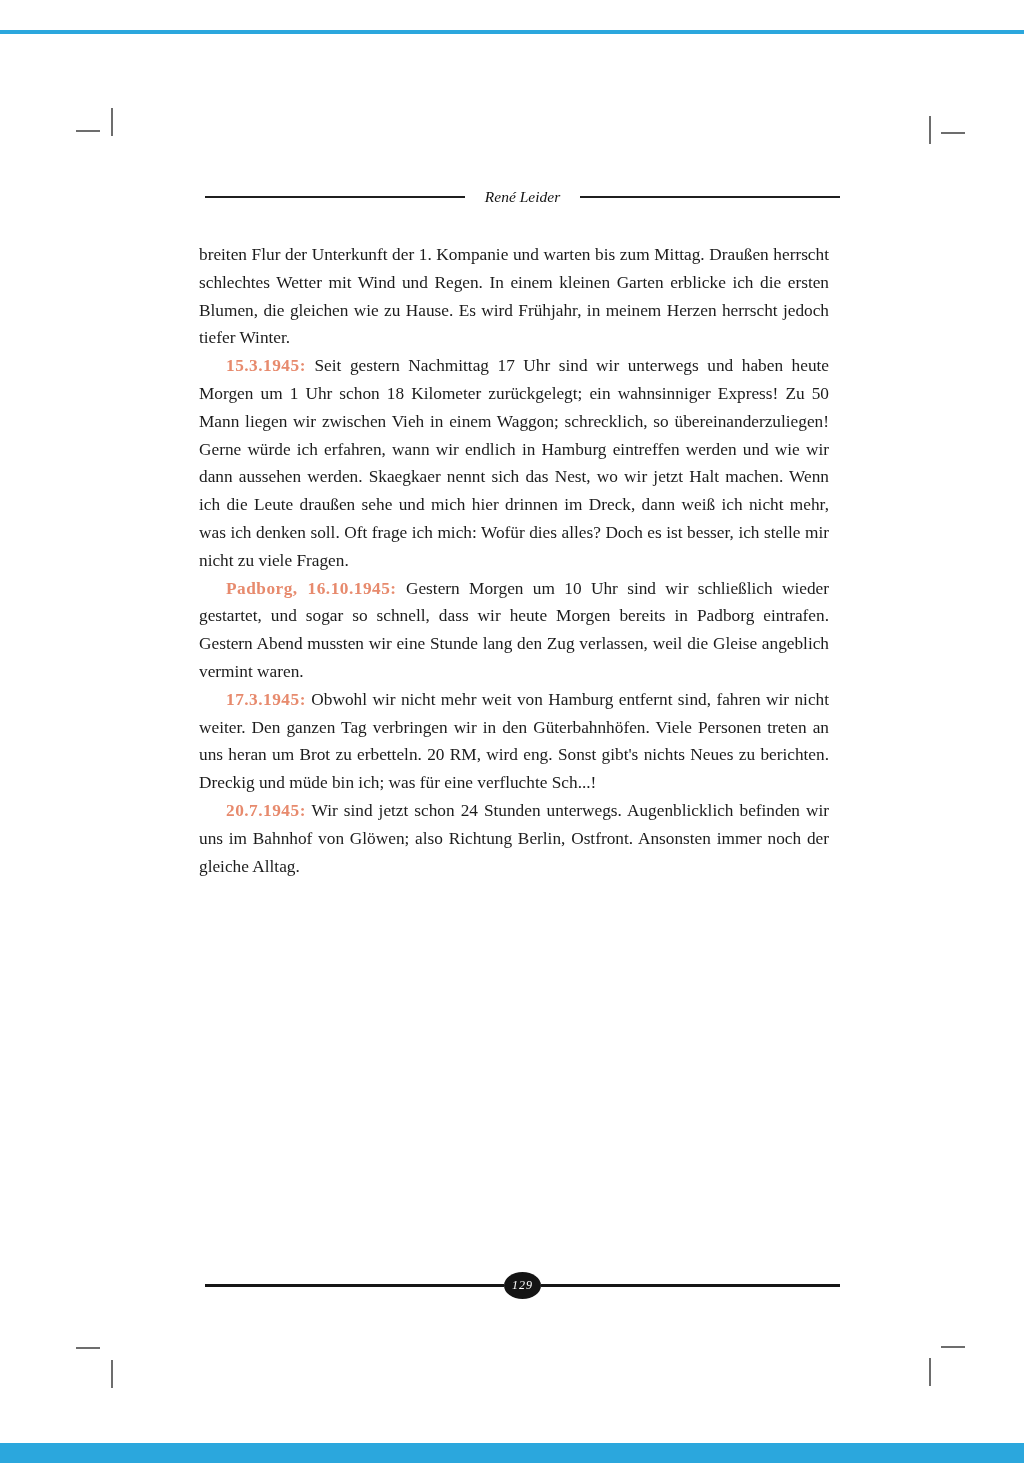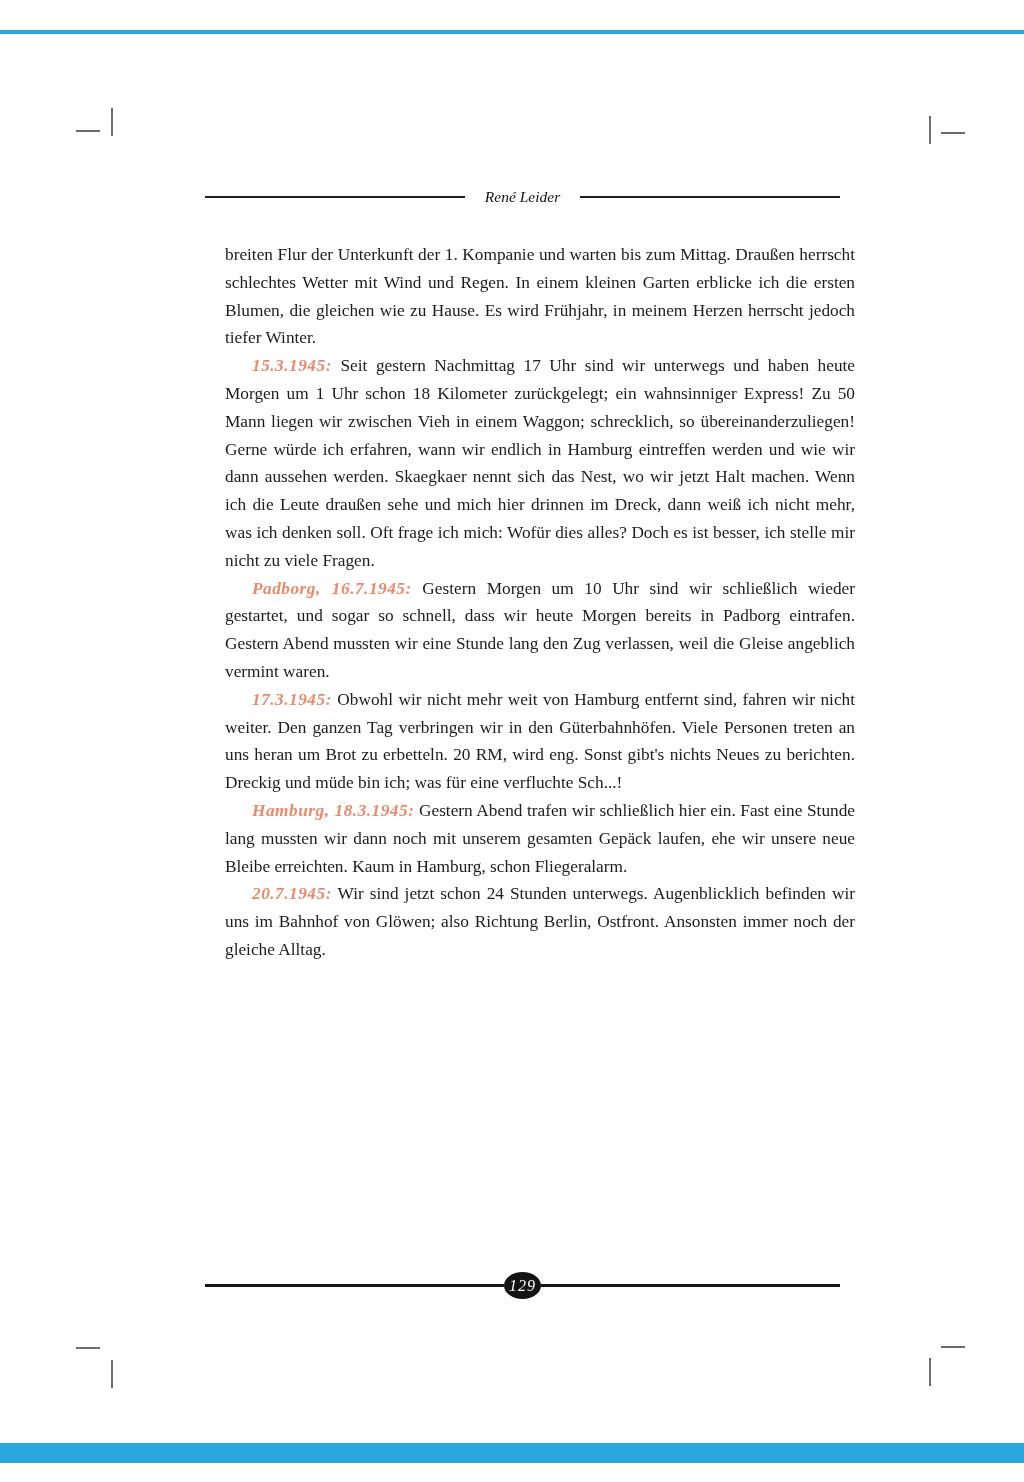--- a/index.html
+++ b/index.html
@@ -59,7 +59,7 @@
   
   .body-text {
     position: absolute;
-    top: 241px; left: 225px;
+    top: 241px; left: 199px;
     width: 630px;
     font-size: 17.3px;
     line-height: 27.8px;

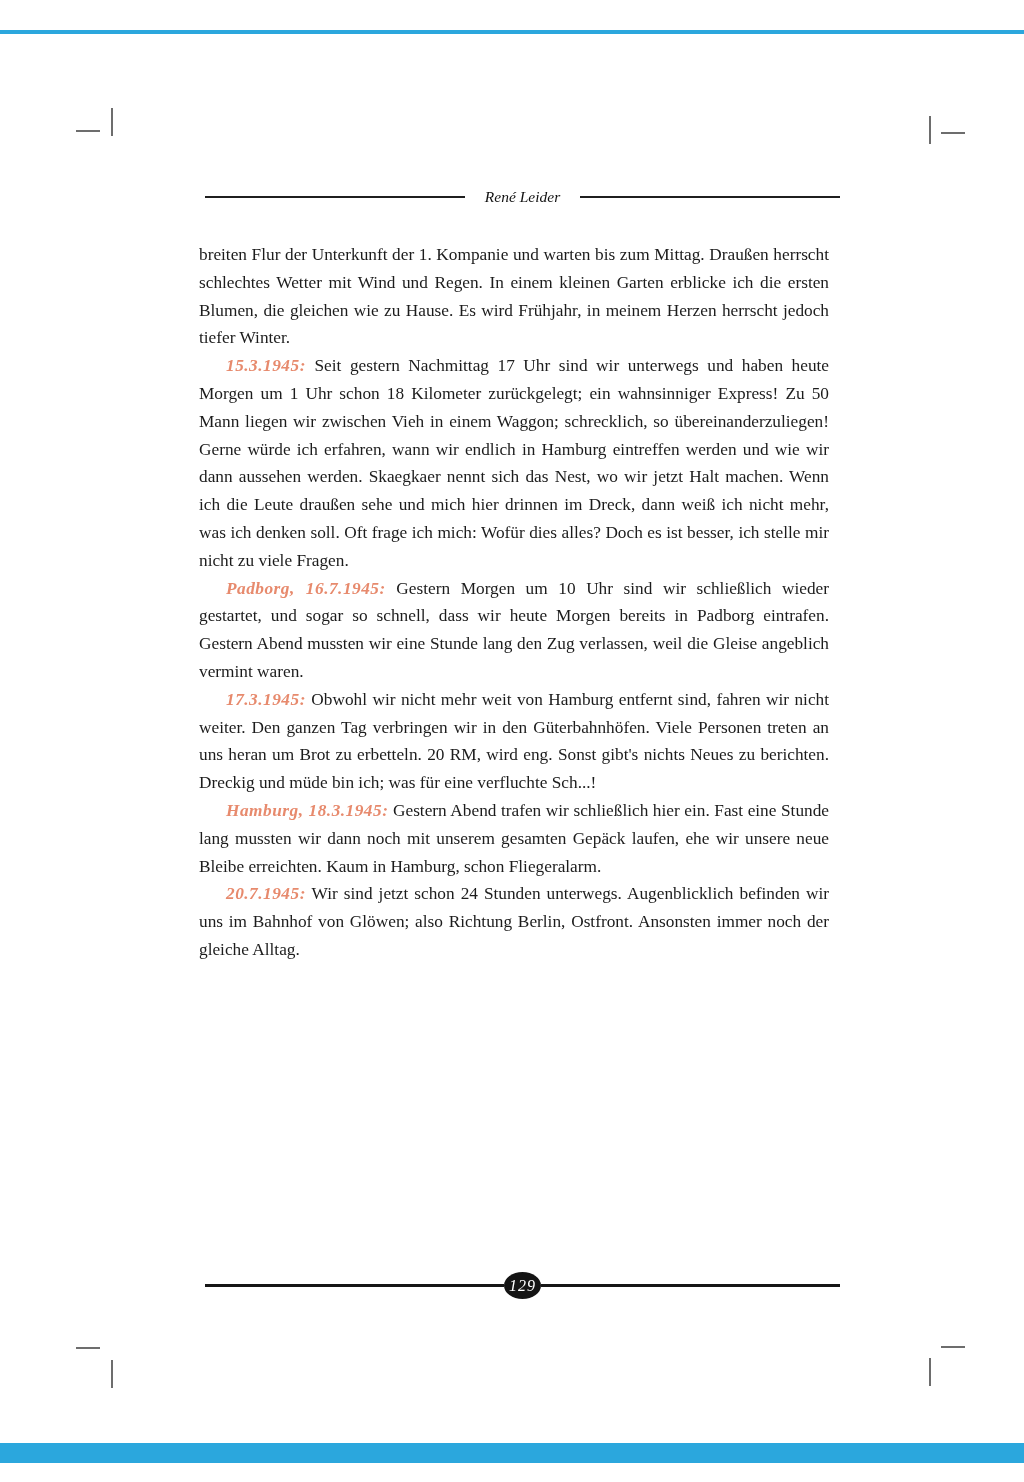--- a/index.html
+++ b/index.html
@@ -71,7 +71,6 @@
   .para.first { text-indent: 0; }
   .date {
     color: var(--date-color, #e78a6d);
-    font-style: italic;
     font-weight: bold;
     letter-spacing: 0.5px;
   }

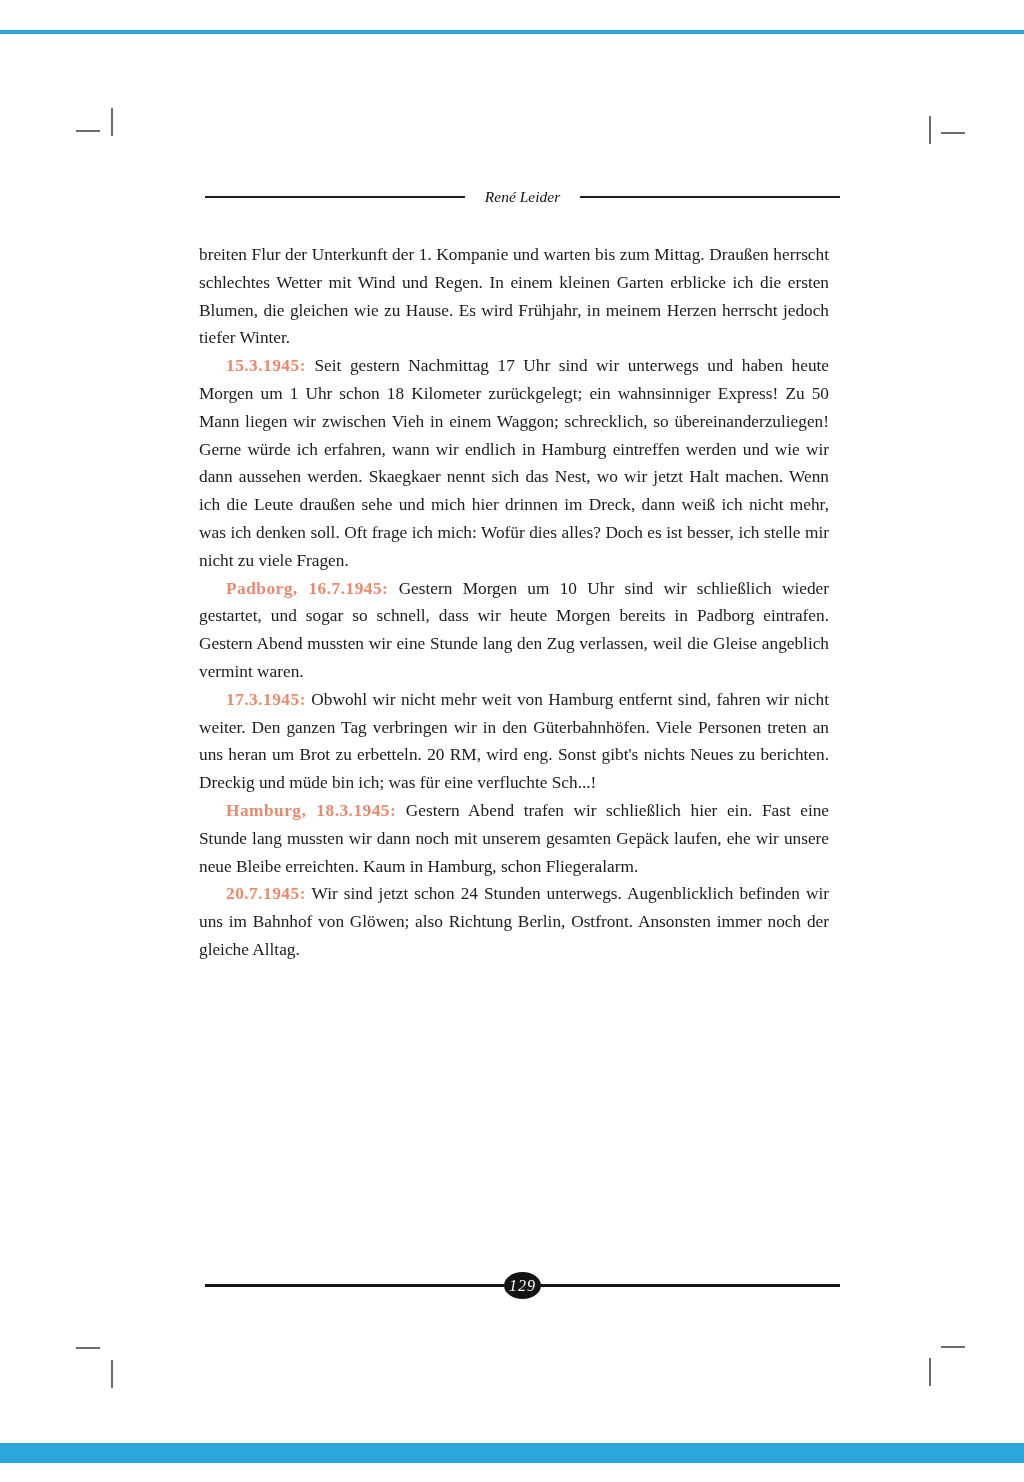--- a/index.html
+++ b/index.html
@@ -131,7 +131,7 @@
 
     <p class="para"><span class="date">15.3.1945:</span> <span>Seit gestern Nachmittag 17 Uhr sind wir unterwegs und haben heute Morgen um 1 Uhr schon 18 Kilometer zurückgelegt; ein wahnsinniger Express! Zu 50 Mann liegen wir zwischen Vieh in einem Waggon; schrecklich, so übereinanderzuliegen! Gerne würde ich erfahren, wann wir endlich in Hamburg eintreffen werden und wie wir dann aussehen werden. Skaegkaer nennt sich das Nest, wo wir jetzt Halt machen. Wenn ich die Leute draußen sehe und mich hier drinnen im Dreck, dann weiß ich nicht mehr, was ich denken soll. Oft frage ich mich: Wofür dies alles? Doch es ist besser, ich stelle mir nicht zu viele Fragen.</span></p>
 
-    <p class="para"><span class="date">Padborg, 16.7.1945:</span> <span>Gestern Morgen um 10 Uhr sind wir schließlich wieder gestartet, und sogar so schnell, dass wir heute Morgen bereits in Padborg eintrafen. Gestern Abend mussten wir eine Stunde lang den Zug verlassen, weil die Gleise angeblich vermint waren.</span></p>
+    <p class="para"><span class="date">Padborg, 16.10.1945:</span> <span>Gestern Morgen um 10 Uhr sind wir schließlich wieder gestartet, und sogar so schnell, dass wir heute Morgen bereits in Padborg eintrafen. Gestern Abend mussten wir eine Stunde lang den Zug verlassen, weil die Gleise angeblich vermint waren.</span></p>
 
     <p class="para"><span class="date">17.3.1945:</span> <span>Obwohl wir nicht mehr weit von Hamburg entfernt sind, fahren wir nicht weiter. Den ganzen Tag verbringen wir in den Güterbahnhöfen. Viele Personen treten an uns heran um Brot zu erbetteln. 20 RM, wird eng. Sonst gibt's nichts Neues zu berichten. Dreckig und müde bin ich; was für eine verfluchte Sch...!</span></p>
 

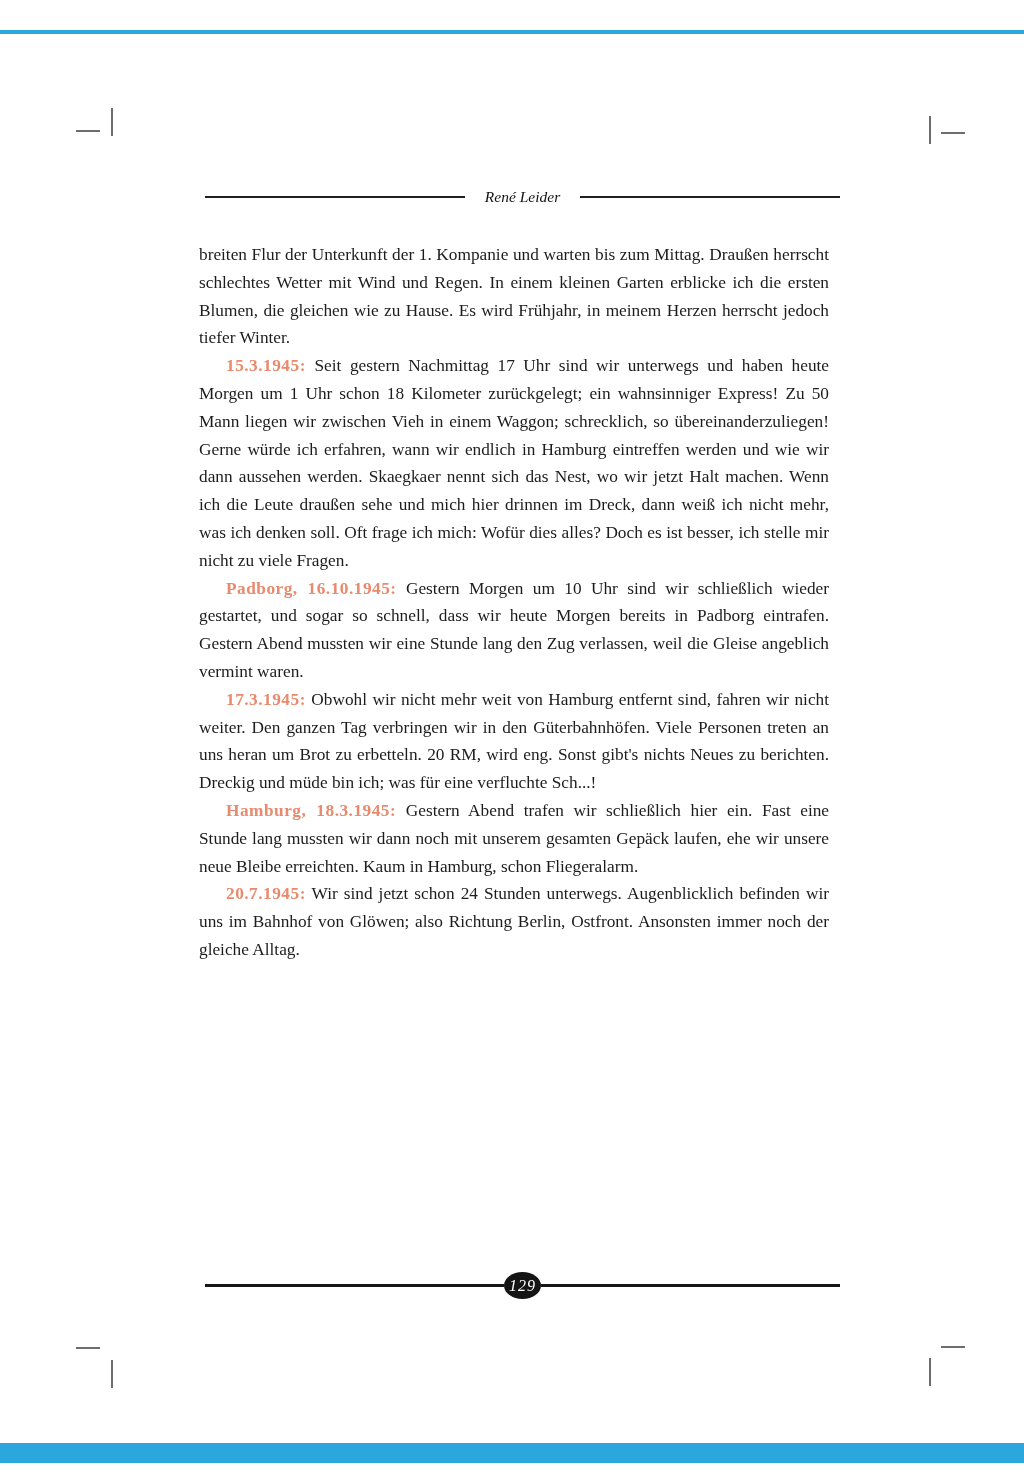--- a/index.html
+++ b/index.html
@@ -135,7 +135,6 @@
 
     <p class="para"><span class="date">17.3.1945:</span> <span>Obwohl wir nicht mehr weit von Hamburg entfernt sind, fahren wir nicht weiter. Den ganzen Tag verbringen wir in den Güterbahnhöfen. Viele Personen treten an uns heran um Brot zu erbetteln. 20 RM, wird eng. Sonst gibt's nichts Neues zu berichten. Dreckig und müde bin ich; was für eine verfluchte Sch...!</span></p>
 
-    <p class="para"><span class="date">Hamburg, 18.3.1945:</span> <span>Gestern Abend trafen wir schließlich hier ein. Fast eine Stunde lang mussten wir dann noch mit unserem gesamten Gepäck laufen, ehe wir unsere neue Bleibe erreichten. Kaum in Hamburg, schon Fliegeralarm.</span></p>
 
 
     <p class="para"><span class="date">20.7.1945:</span> <span>Wir sind jetzt schon 24 Stunden unterwegs. Augenblicklich befinden wir uns im Bahnhof von Glöwen; also Richtung Berlin, Ostfront. Ansonsten immer noch der gleiche Alltag.</span></p>

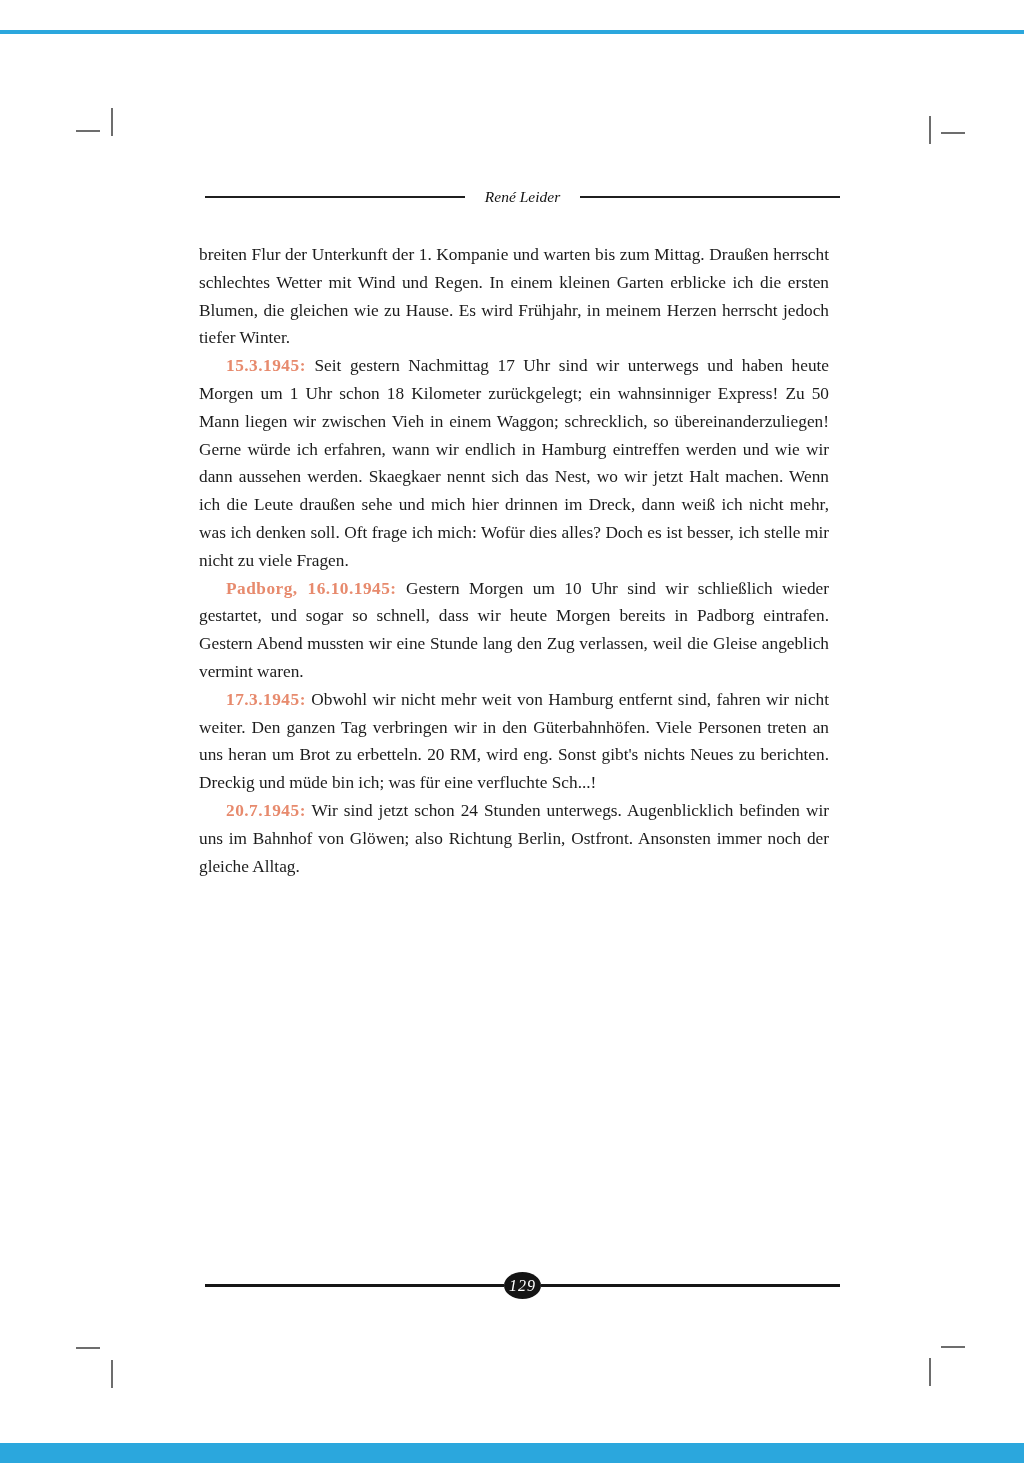--- a/index.html
+++ b/index.html
@@ -98,7 +98,7 @@
     justify-content: center;
     color: #ffffff;
     font-style: italic;
-    font-size: 16px;
+    font-size: 12px;
     letter-spacing: 1px;
     flex: 0 0 auto;
   }

